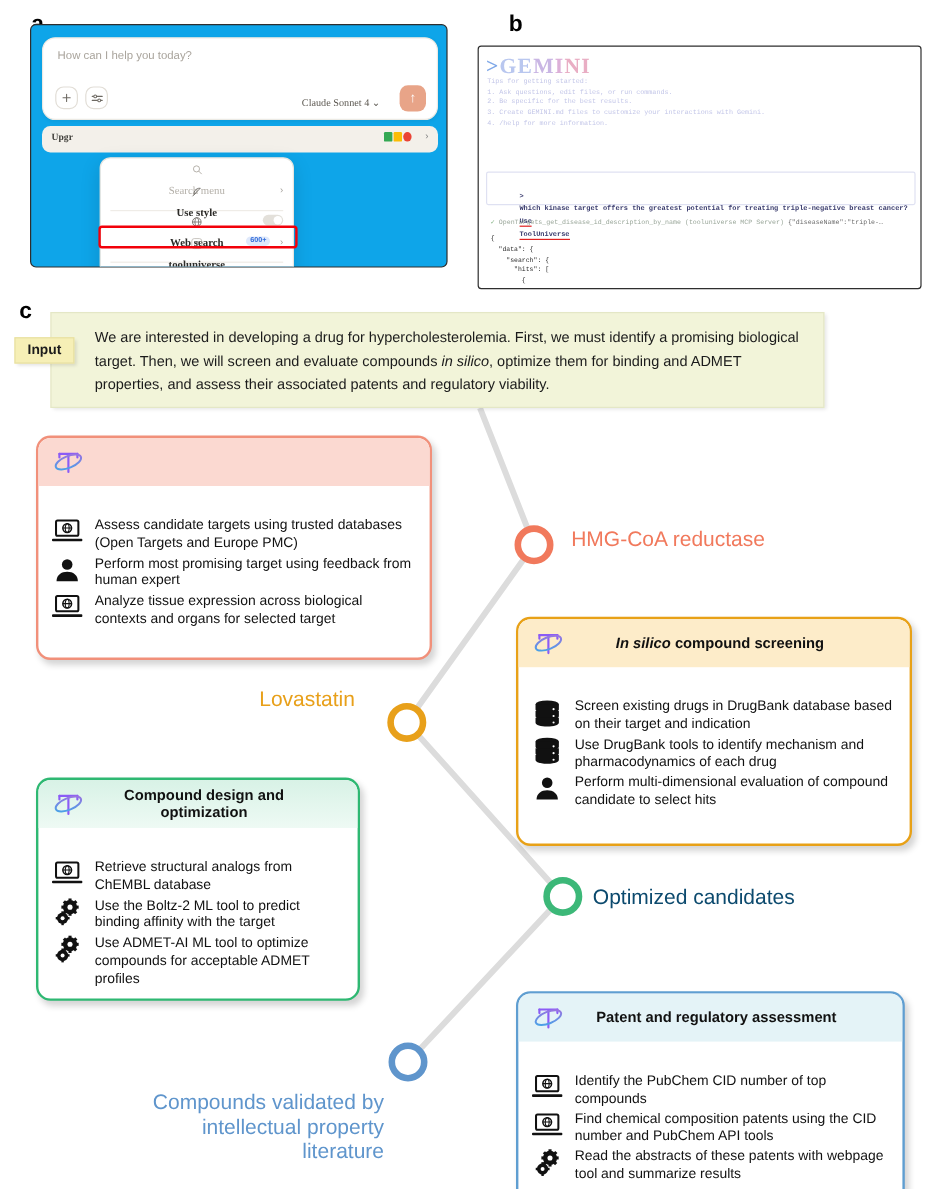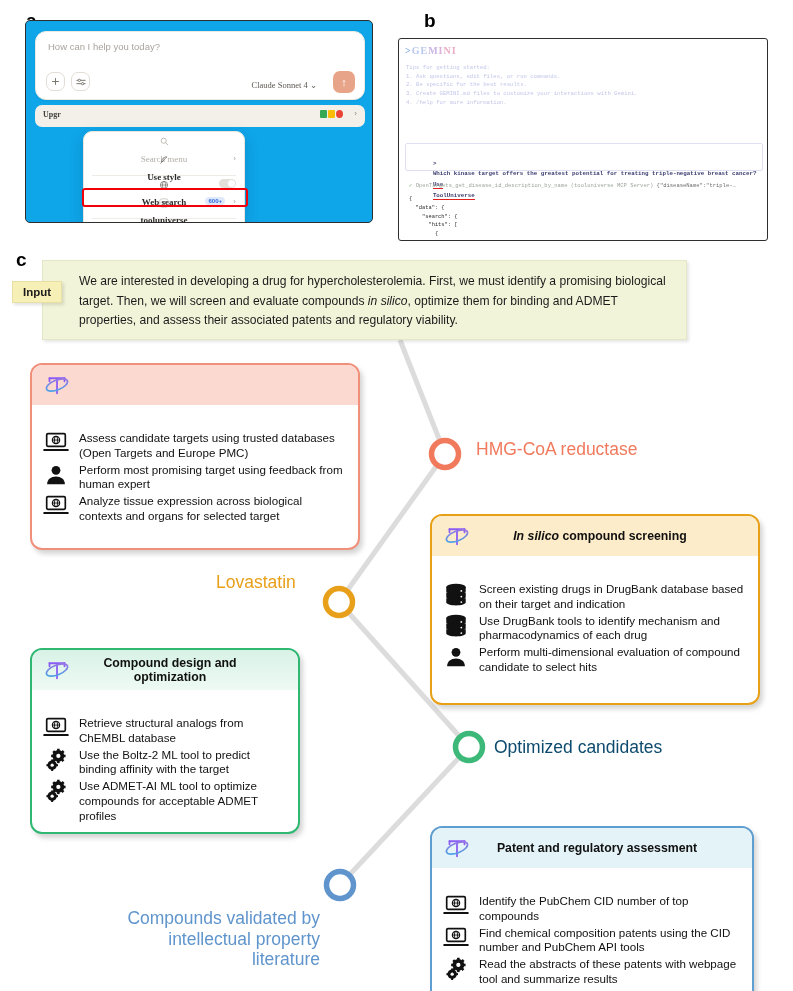--- a/index.html
+++ b/index.html
@@ -134,7 +134,7 @@
   }
   #gemini-title {
     position:absolute; left:6px; top:6px;
-    font-size:10px; font-weight:bold;
+    font-size:18px; font-weight:bold;
     font-family:"Liberation Serif", serif;
     letter-spacing:1px;
   }

